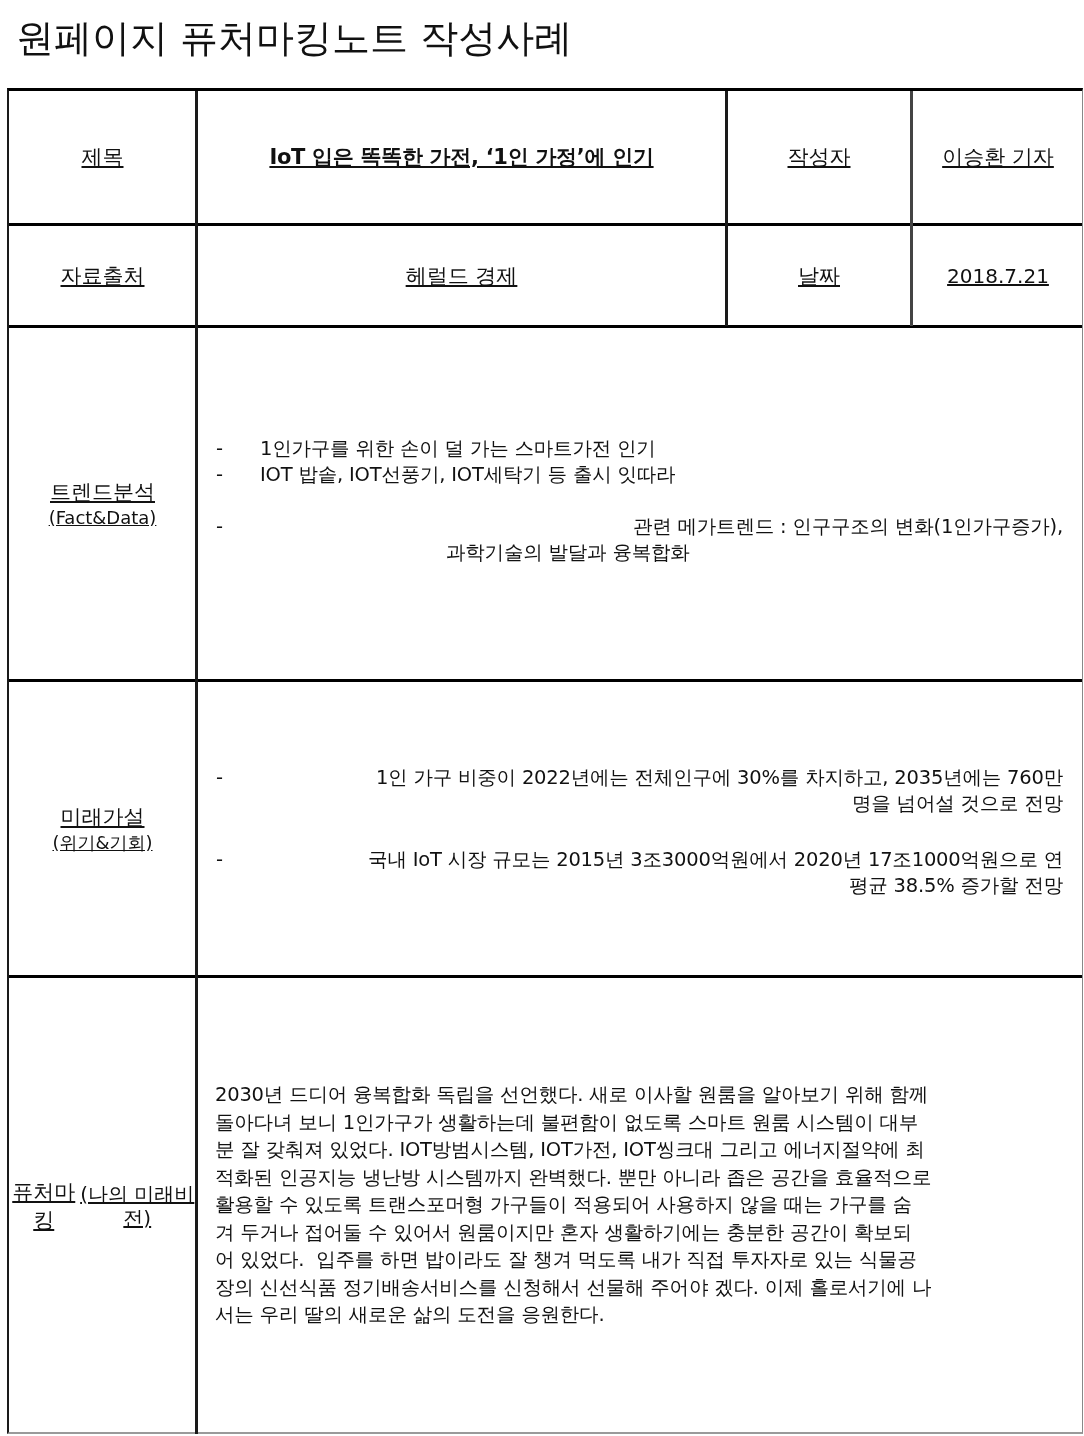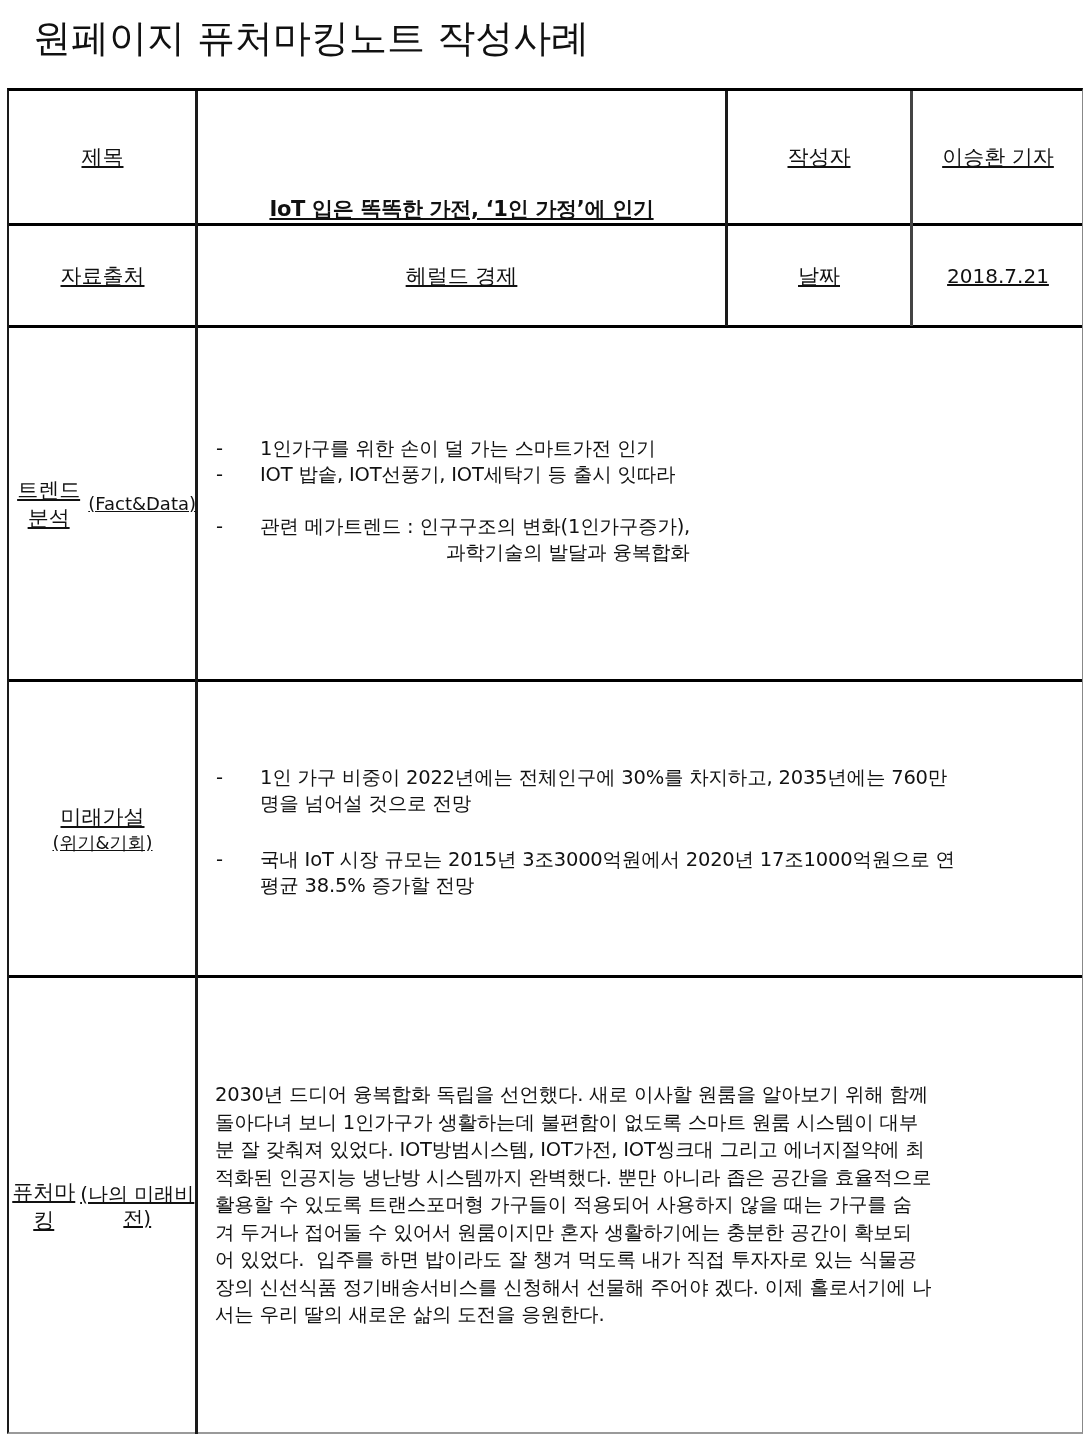--- a/index.html
+++ b/index.html
@@ -17,7 +17,7 @@
     }
     .page-title {
       position: absolute;
-      left: 33px;
+      left: 16px;
       top: 12px;
       font-size: 38px;
       line-height: 52px;

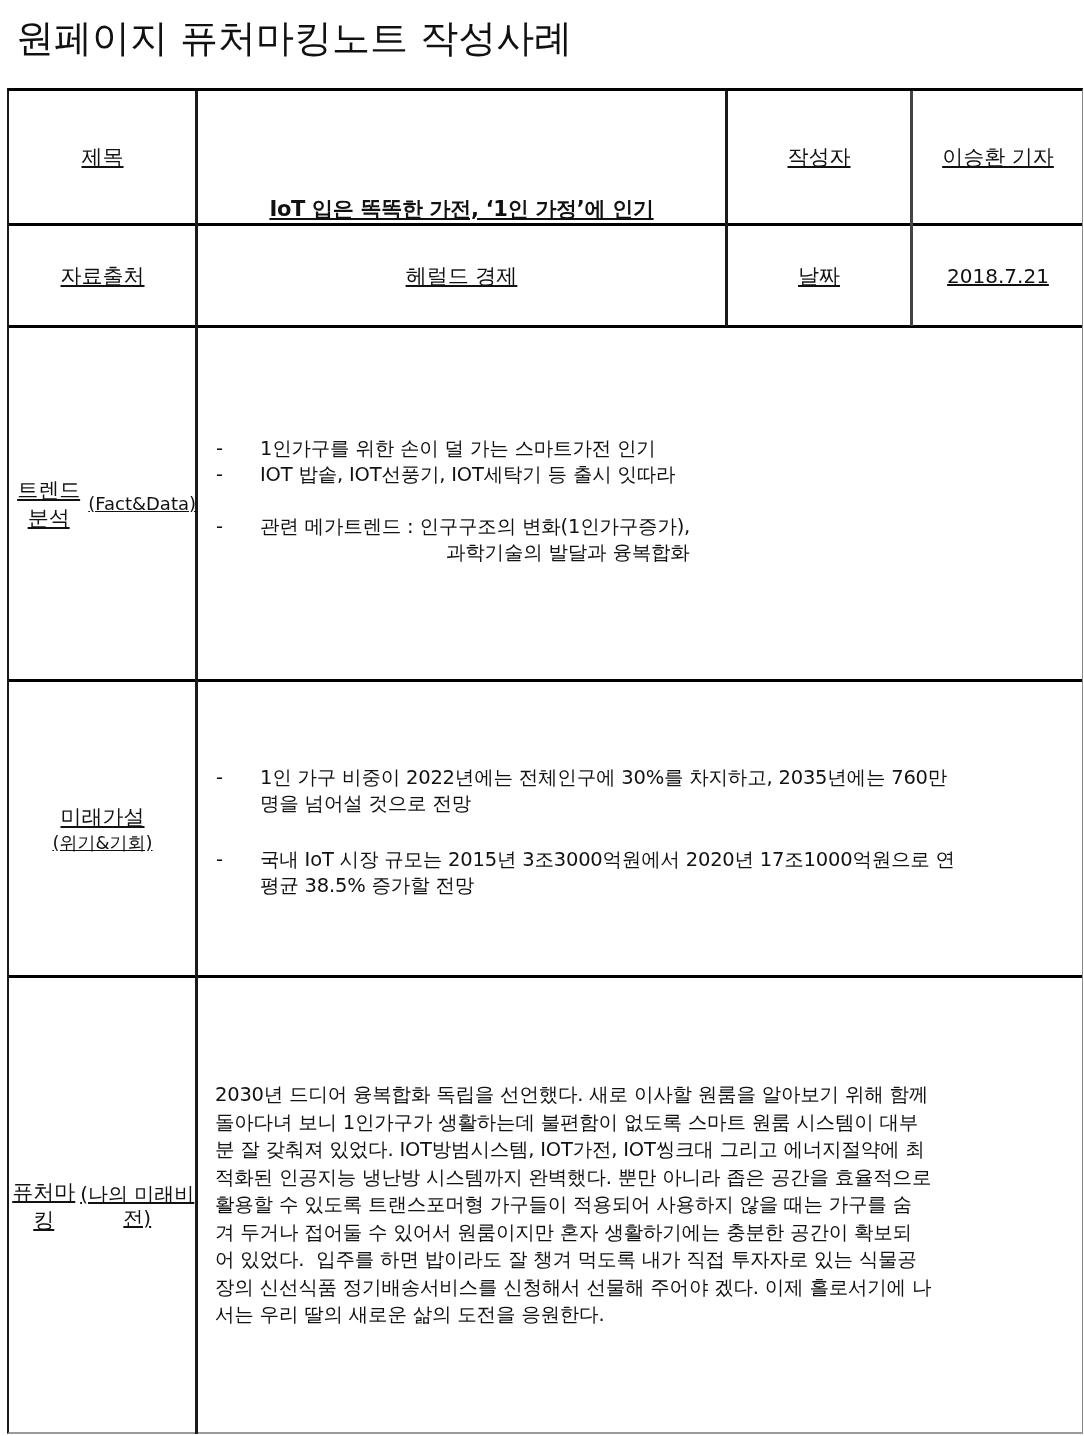--- a/index.html
+++ b/index.html
@@ -135,7 +135,7 @@
   <div class="cell" style="left:0; top:0; width:187px; height:132px;">
     <span class="label">제목</span>
   </div>
-  <div class="cell" style="left:189px; top:0; width:527px; height:132px;align-items:flex-end;">
+  <div class="cell" style="left:189px; top:0; width:527px; height:132px;">
     <span class="title-value">IoT 입은 똑똑한 가전, ‘1인 가정’에 인기</span>
   </div>
   <div class="cell" style="left:719px; top:0; width:182px; height:132px;">

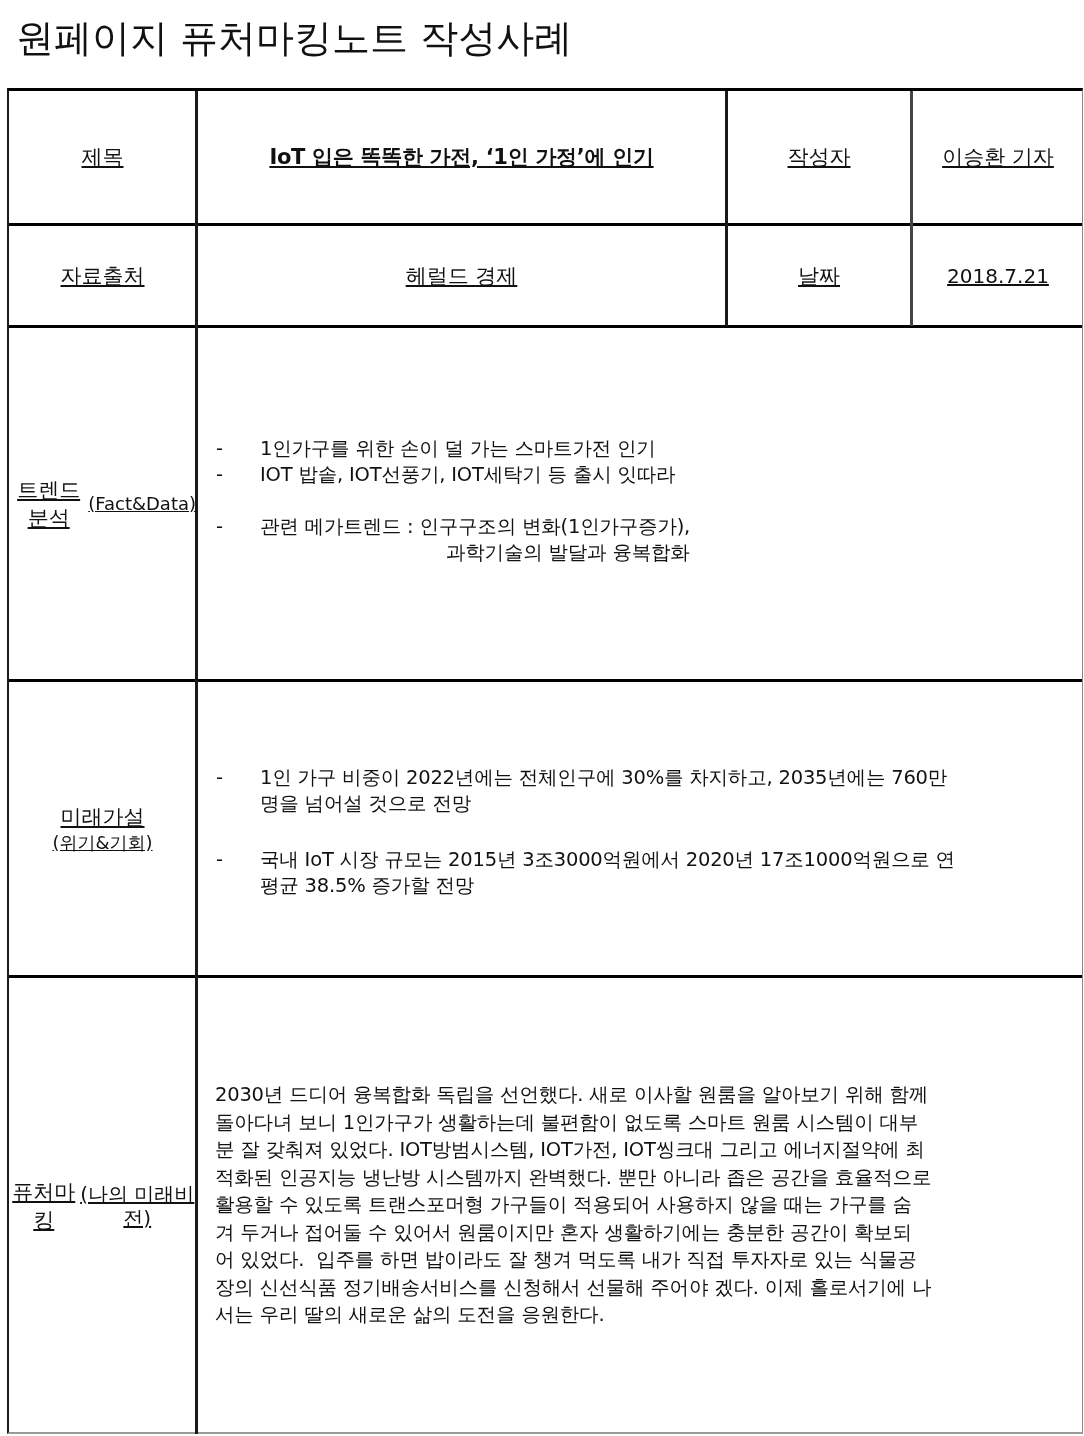--- a/index.html
+++ b/index.html
@@ -158,7 +158,7 @@
     <span class="plain-value" style="font-size:20px;">2018.7.21</span>
   </div>
 
-  <div class="cell" style="left:0; top:237px; width:187px; height:351px; flex-direction:row;">
+  <div class="cell" style="left:0; top:237px; width:187px; height:351px; flex-direction:column;">
     <span class="label">트렌드분석</span>
     <span class="label-sub">(Fact&amp;Data)</span>
   </div>

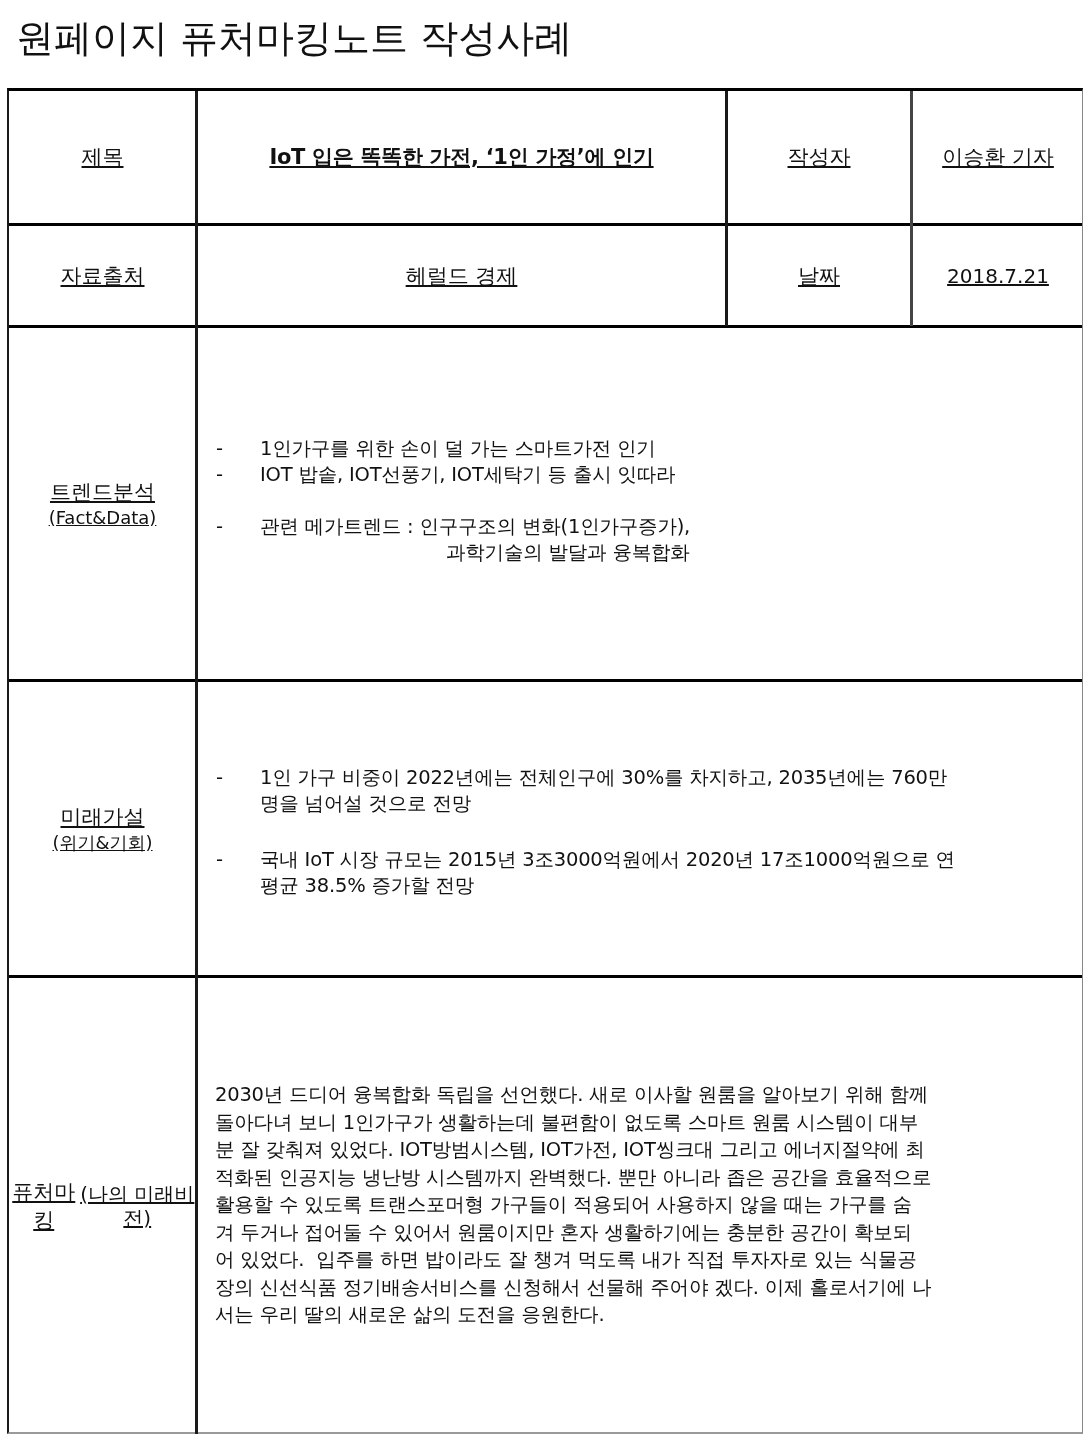--- a/index.html
+++ b/index.html
@@ -96,6 +96,7 @@
     }
     .bullet .cont {
       display: block;
+      text-align: right;
     }
     .indent-cont {
       display: block;

